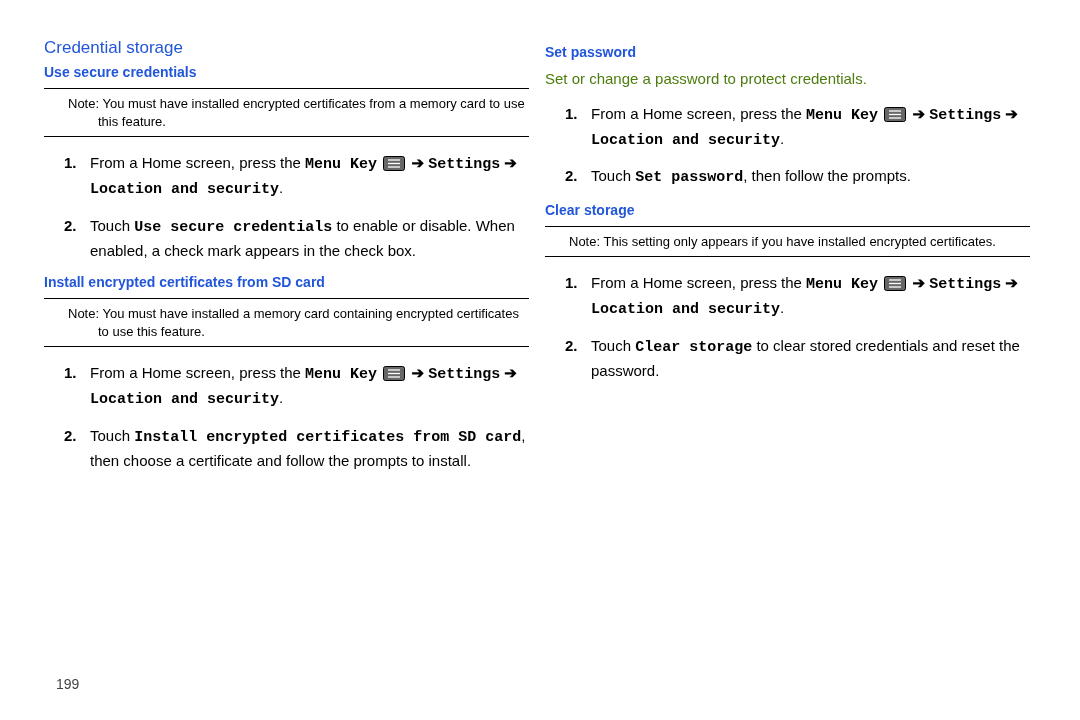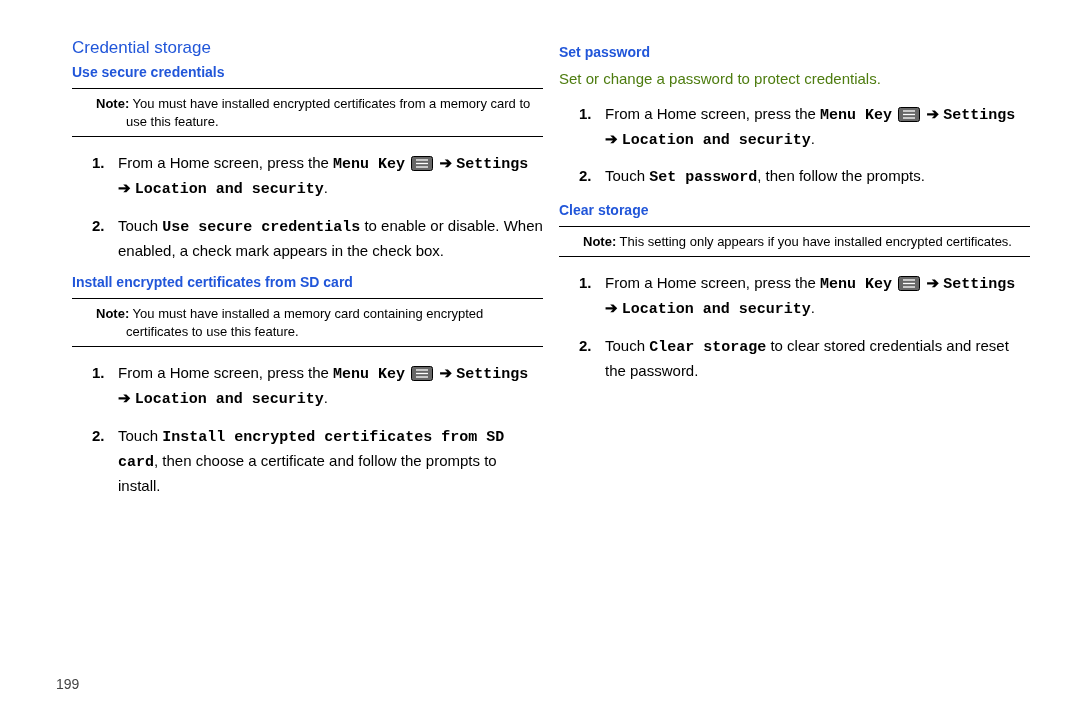--- a/index.html
+++ b/index.html
@@ -14,7 +14,7 @@
     position: relative;
   }
   .page {
-    padding: 38px 50px 0 72px;
+    padding: 38px 50px 0 44px;
     display: flex;
     gap: 16px;
   }

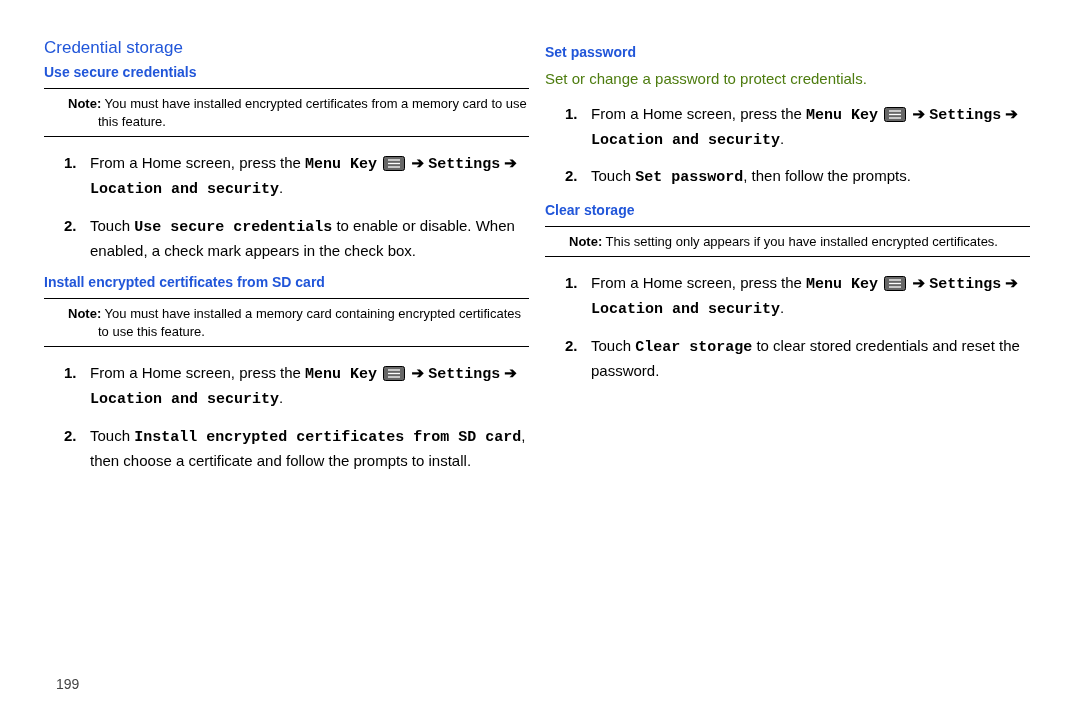--- a/index.html
+++ b/index.html
@@ -51,7 +51,7 @@
     padding-left: 54px;
   }
   .note-box .note-label {
-    font-weight: 700;
+    font-weight: 400;
   }
   ol.steps {
     margin: 0 0 10px 0;

